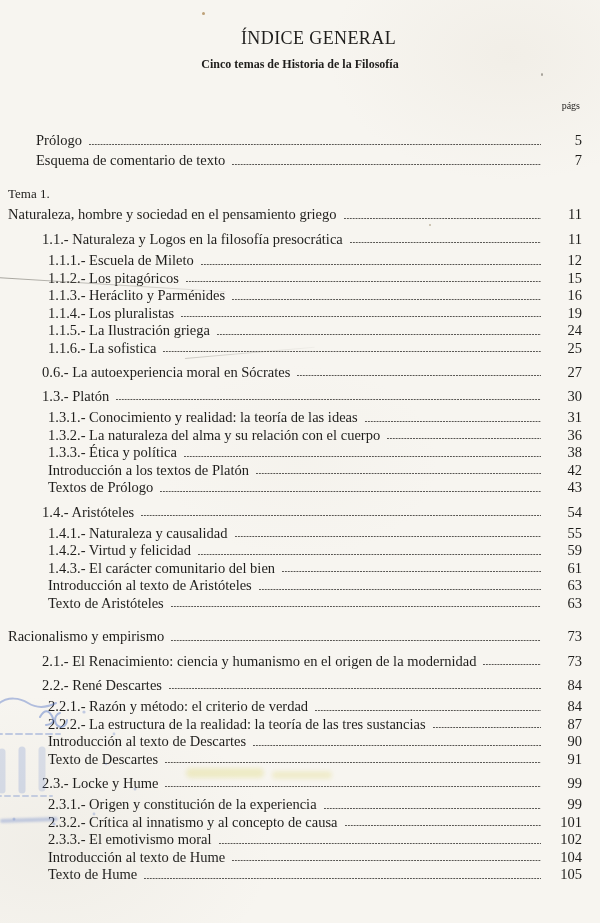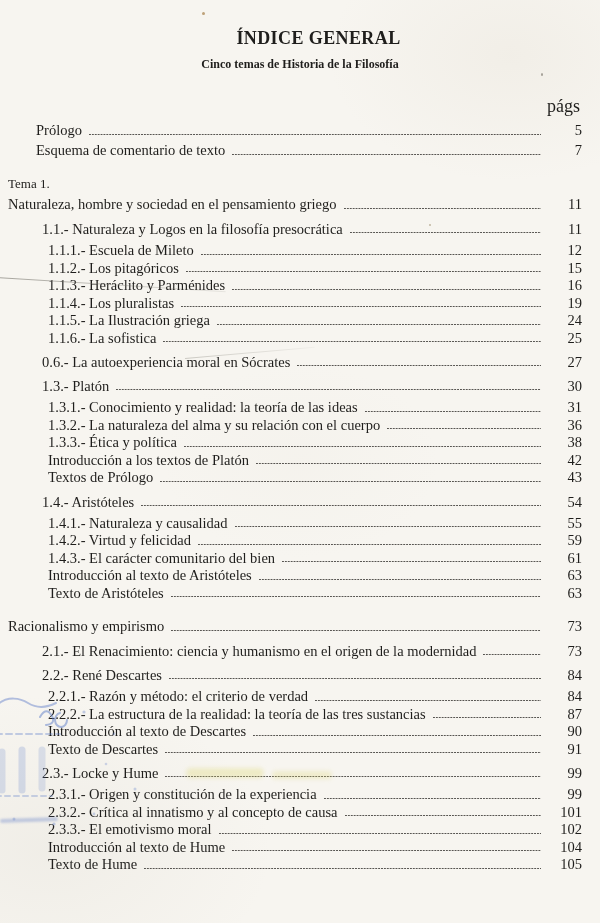--- a/index.html
+++ b/index.html
@@ -25,7 +25,7 @@
   .page{position:relative;width:600px;height:923px;padding-top:28px;box-sizing:border-box;}
 
   .title{
-    text-align:center;font-weight:bold;font-size:18px;line-height:20px;margin:0;
+    text-align:center;font-weight:normal;font-size:18px;line-height:20px;margin:0;
     letter-spacing:.4px;
     padding-left:37px;
   }

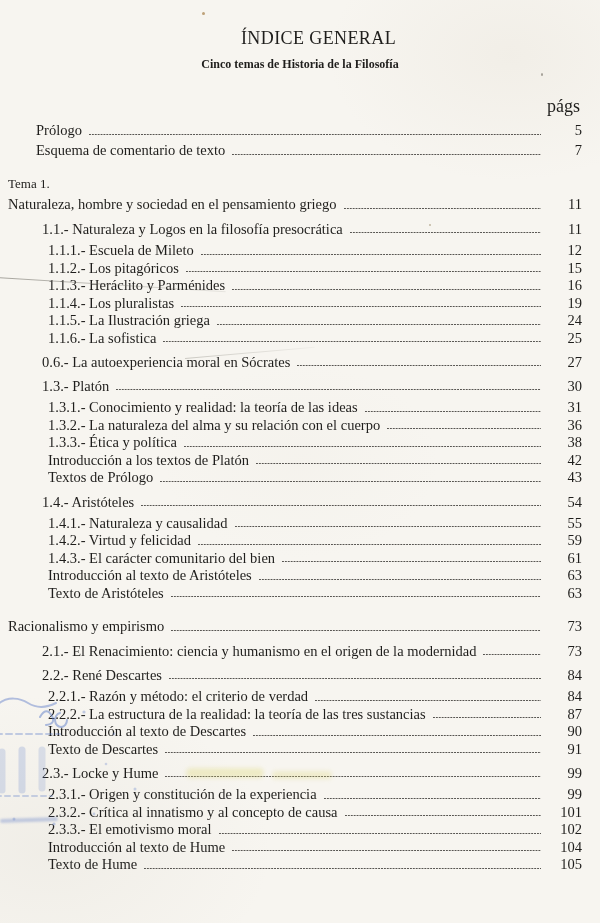--- a/index.html
+++ b/index.html
@@ -33,7 +33,7 @@
     text-align:center;font-weight:bold;font-size:12px;line-height:20px;margin:6px 0 0 0;
   }
   .pags{
-    text-align:right;font-size:18px;line-height:16px;margin-top:24px;padding-right:20px;padding-left:24px;
+    text-align:right;font-size:10px;line-height:16px;margin-top:24px;padding-right:20px;padding-left:24px;
   }
 
   .toc{margin-top:6px;}

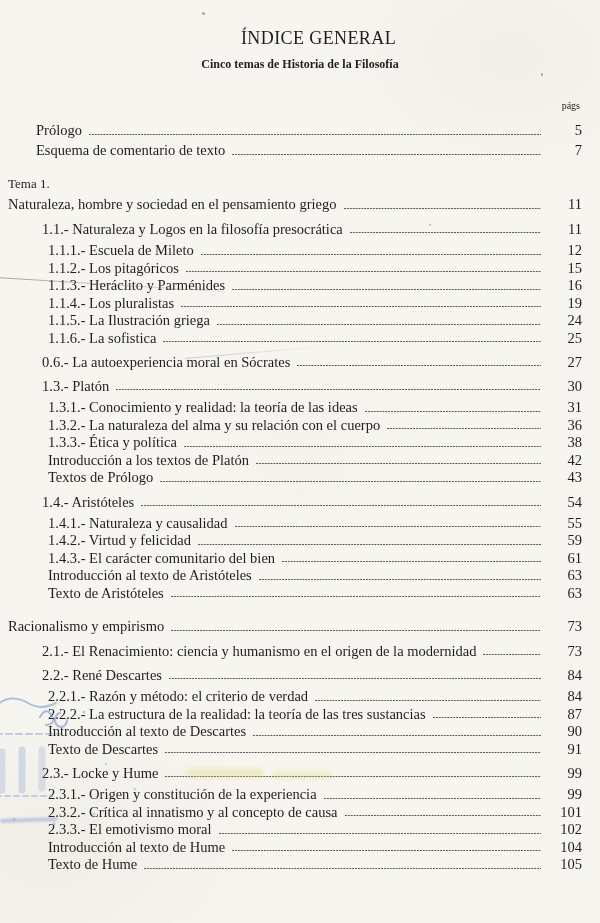--- a/index.html
+++ b/index.html
@@ -36,7 +36,7 @@
     text-align:right;font-size:10px;line-height:16px;margin-top:24px;padding-right:20px;padding-left:24px;
   }
 
-  .toc{margin-top:6px;}
+  .toc{margin-top:16px;}
   .row{
     display:flex;align-items:baseline;
     font-size:14.5px;line-height:20px;

